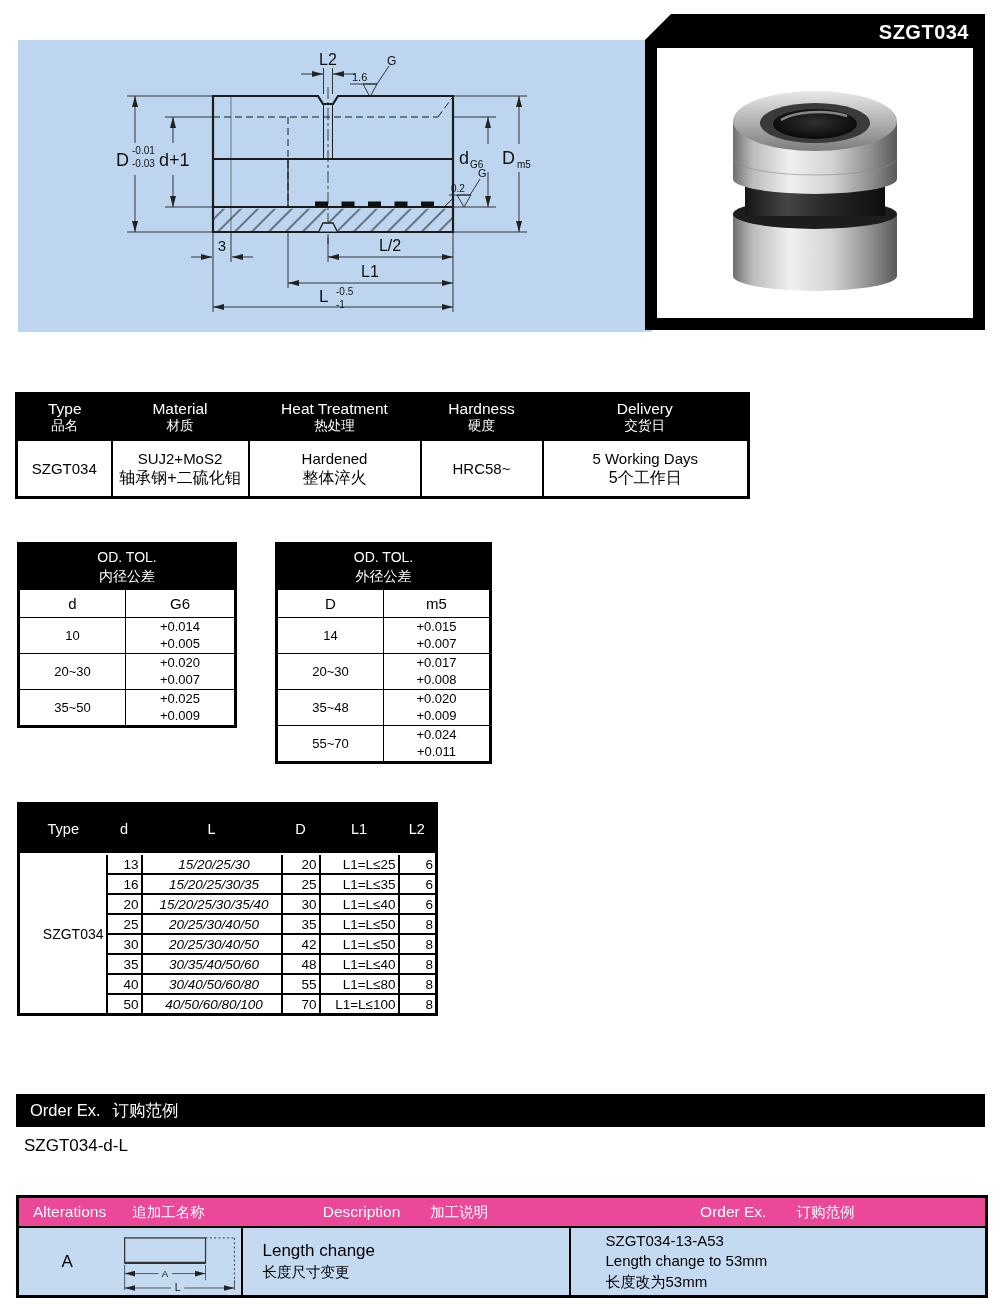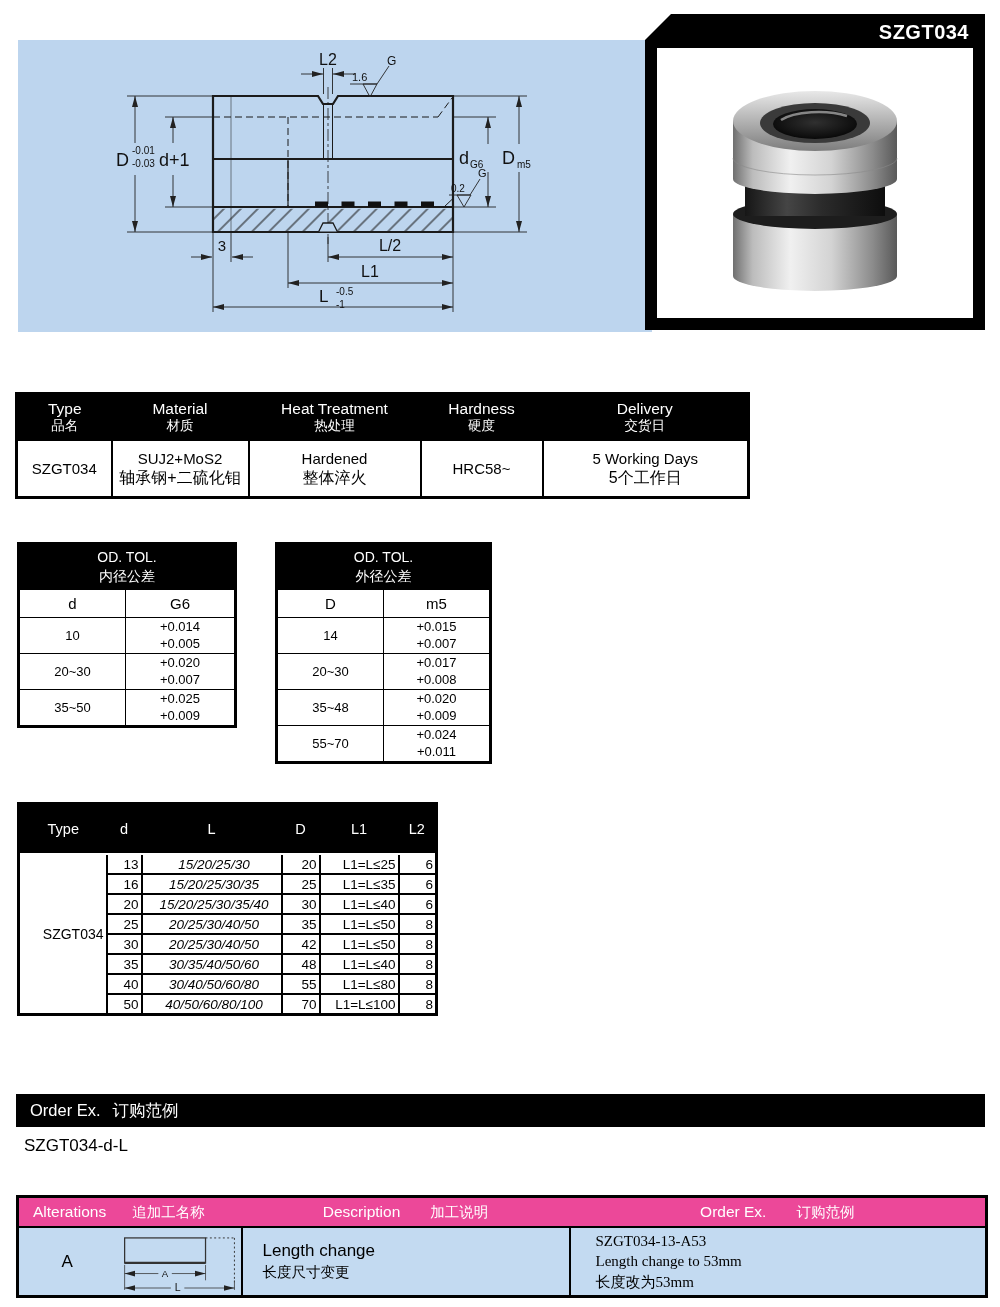--- a/index.html
+++ b/index.html
@@ -63,7 +63,7 @@
   .alt-desc{padding-left:20px;}
   .alt-desc .en{font-size:17px;}
   .alt-desc .zh{font-size:14.5px;margin-top:2px;}
-  .alt-order{padding-left:25px;font-size:15px;line-height:1.35;font-family:Liberation Serif, serif;}
+  .alt-order{padding-left:35px;font-size:15px;line-height:1.35;}
 </style>
 </head>
 <body>

